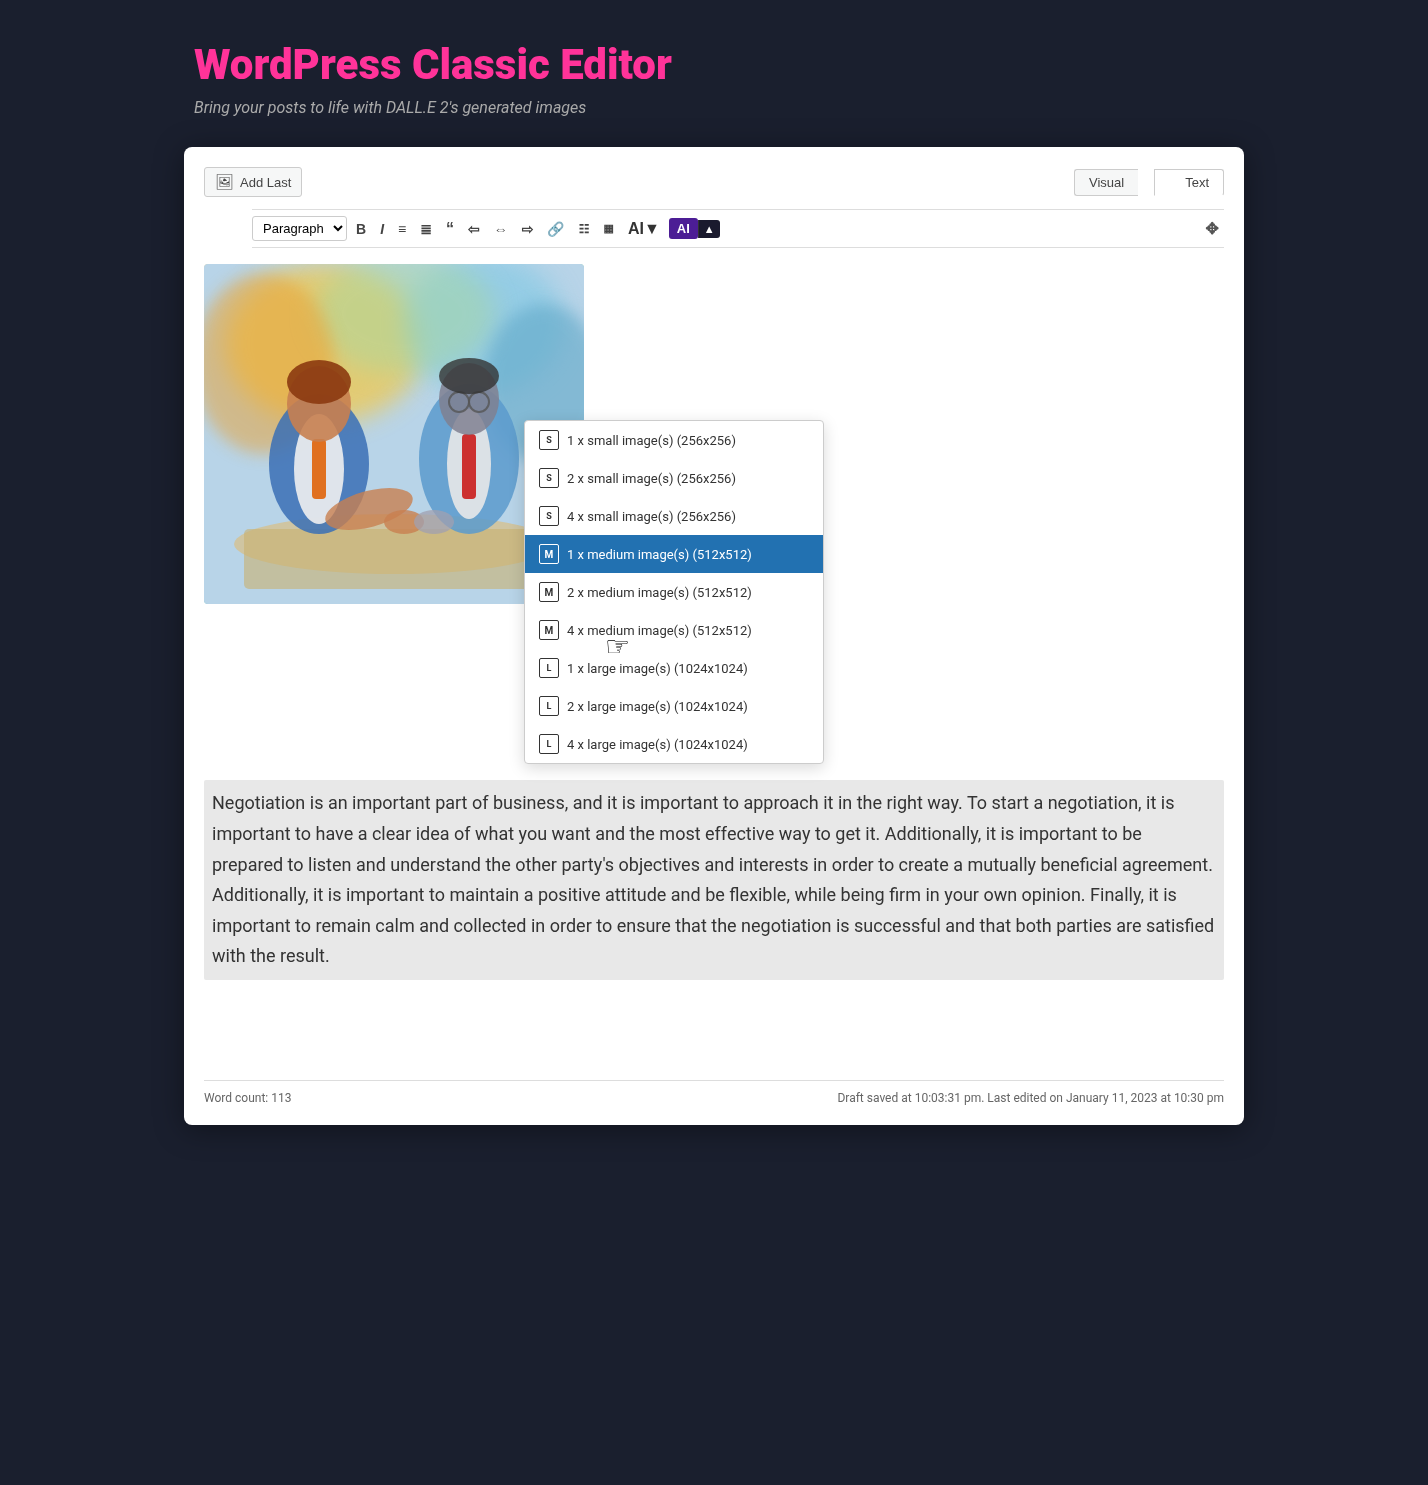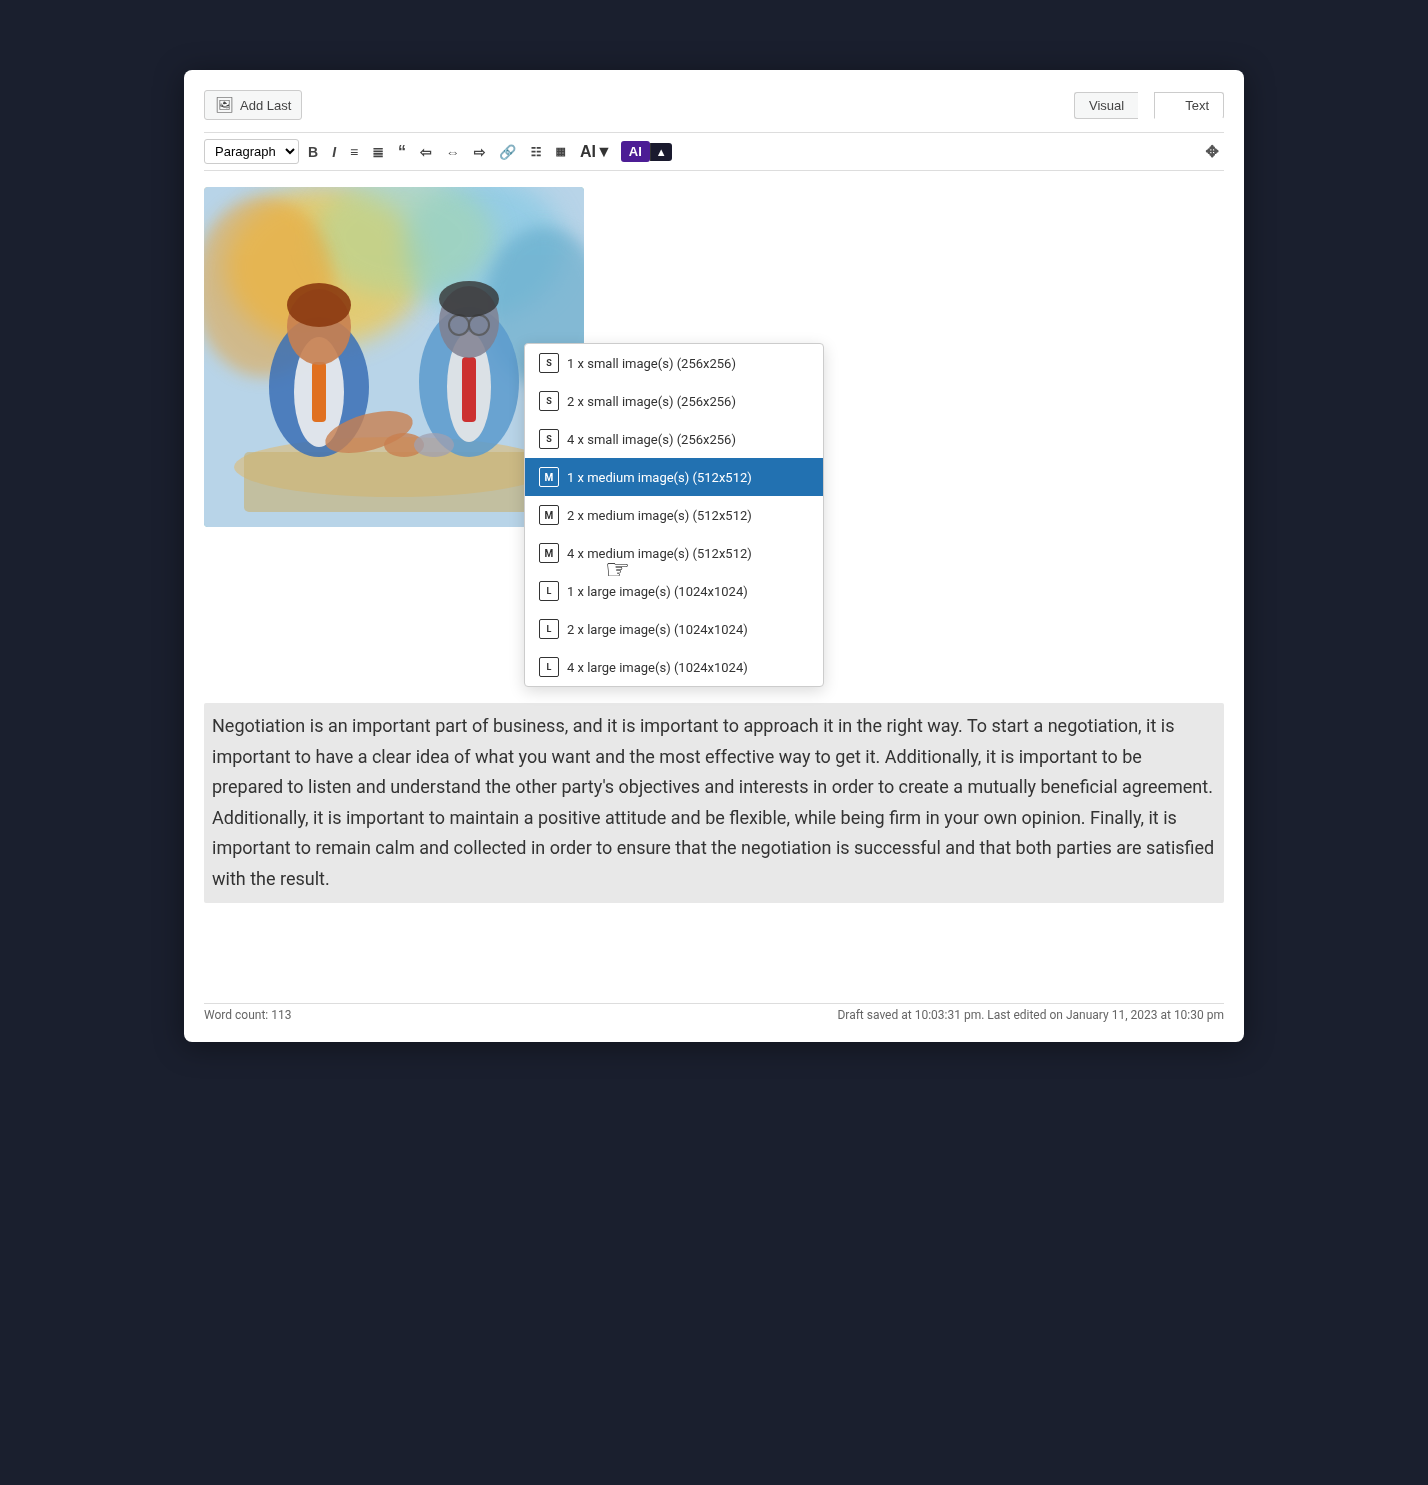--- a/index.html
+++ b/index.html
@@ -234,6 +234,7 @@
 
 <div class="page-wrapper">
   <div class="header-section">
+    <div class="header-line2">WordPress Classic Editor</div>
   </div>
 
   <div class="editor-container">

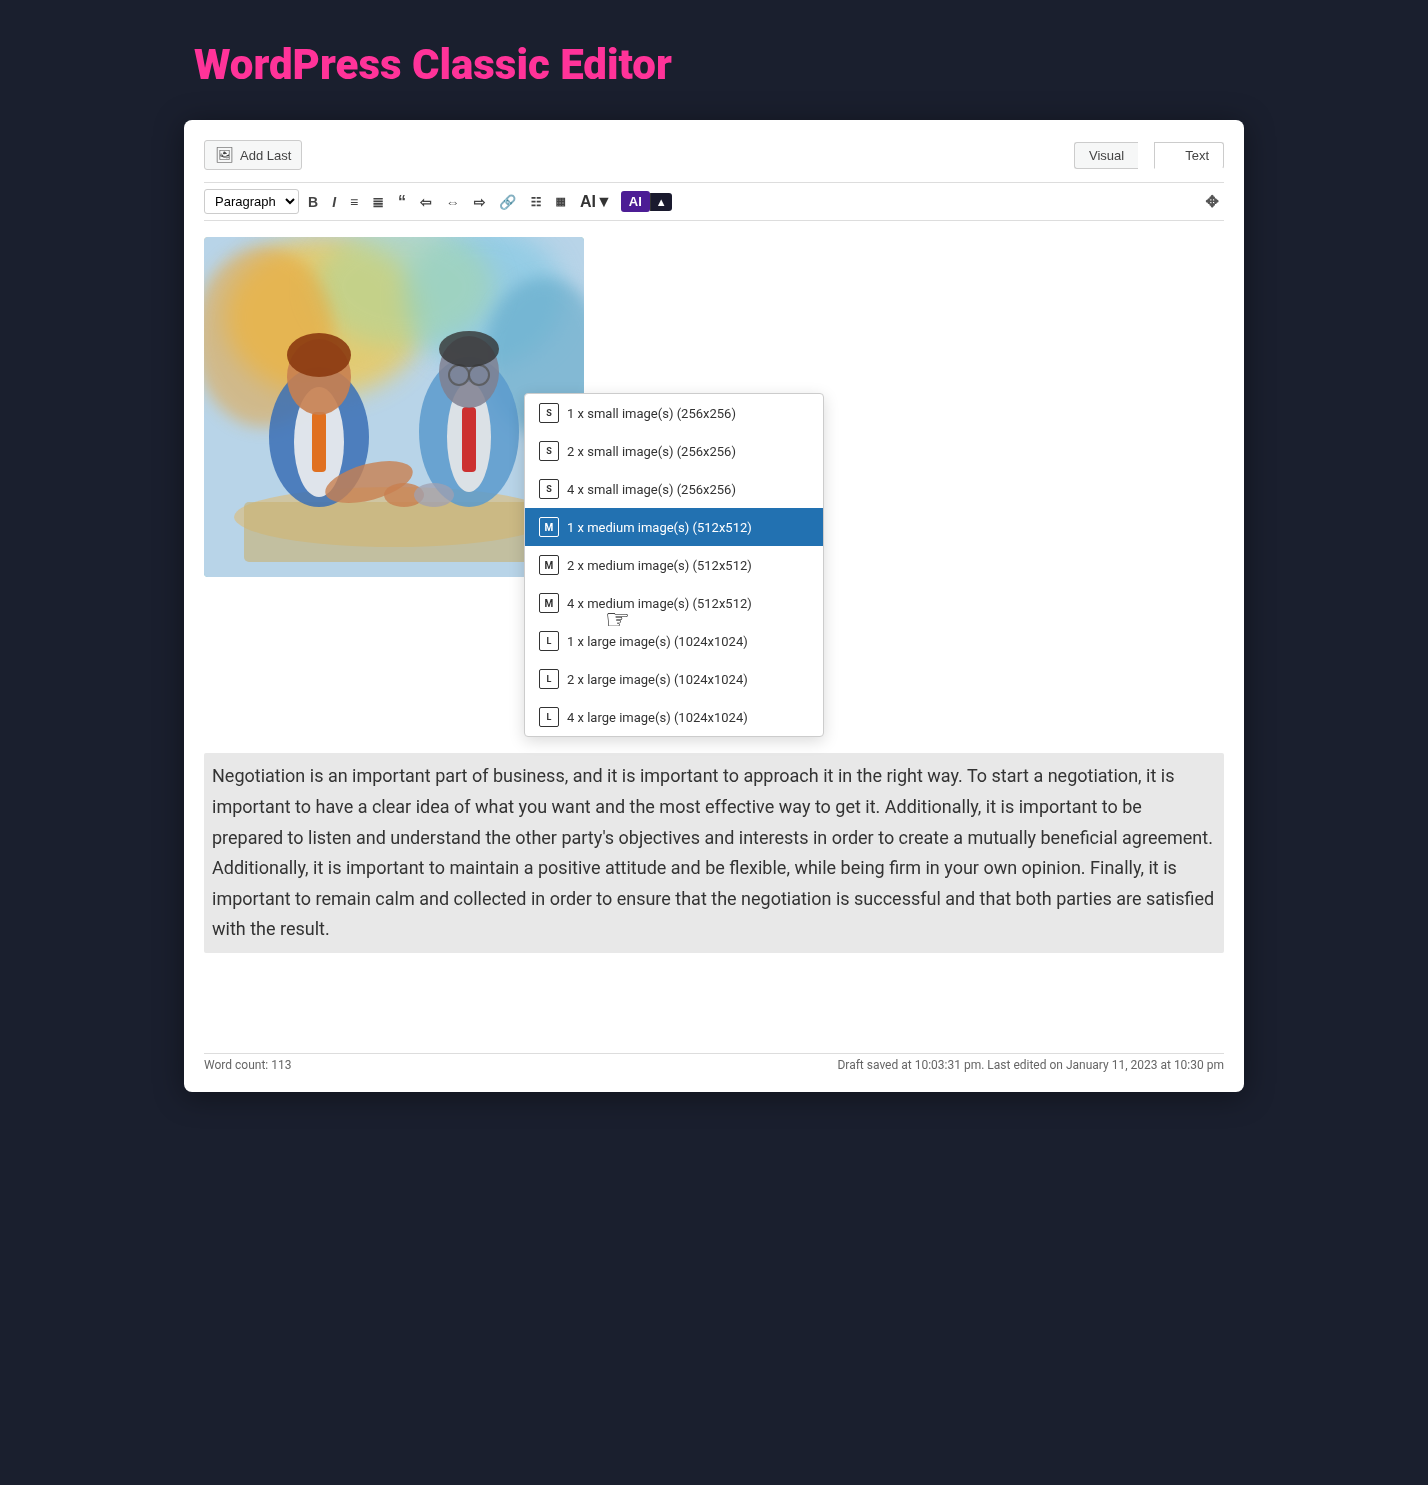--- a/index.html
+++ b/index.html
@@ -235,6 +235,7 @@
 <div class="page-wrapper">
   <div class="header-section">
     <div class="header-line2">WordPress Classic Editor</div>
+    <div class="header-subtitle">Bring your posts to life with DALL.E 2's generated images</div>
   </div>
 
   <div class="editor-container">

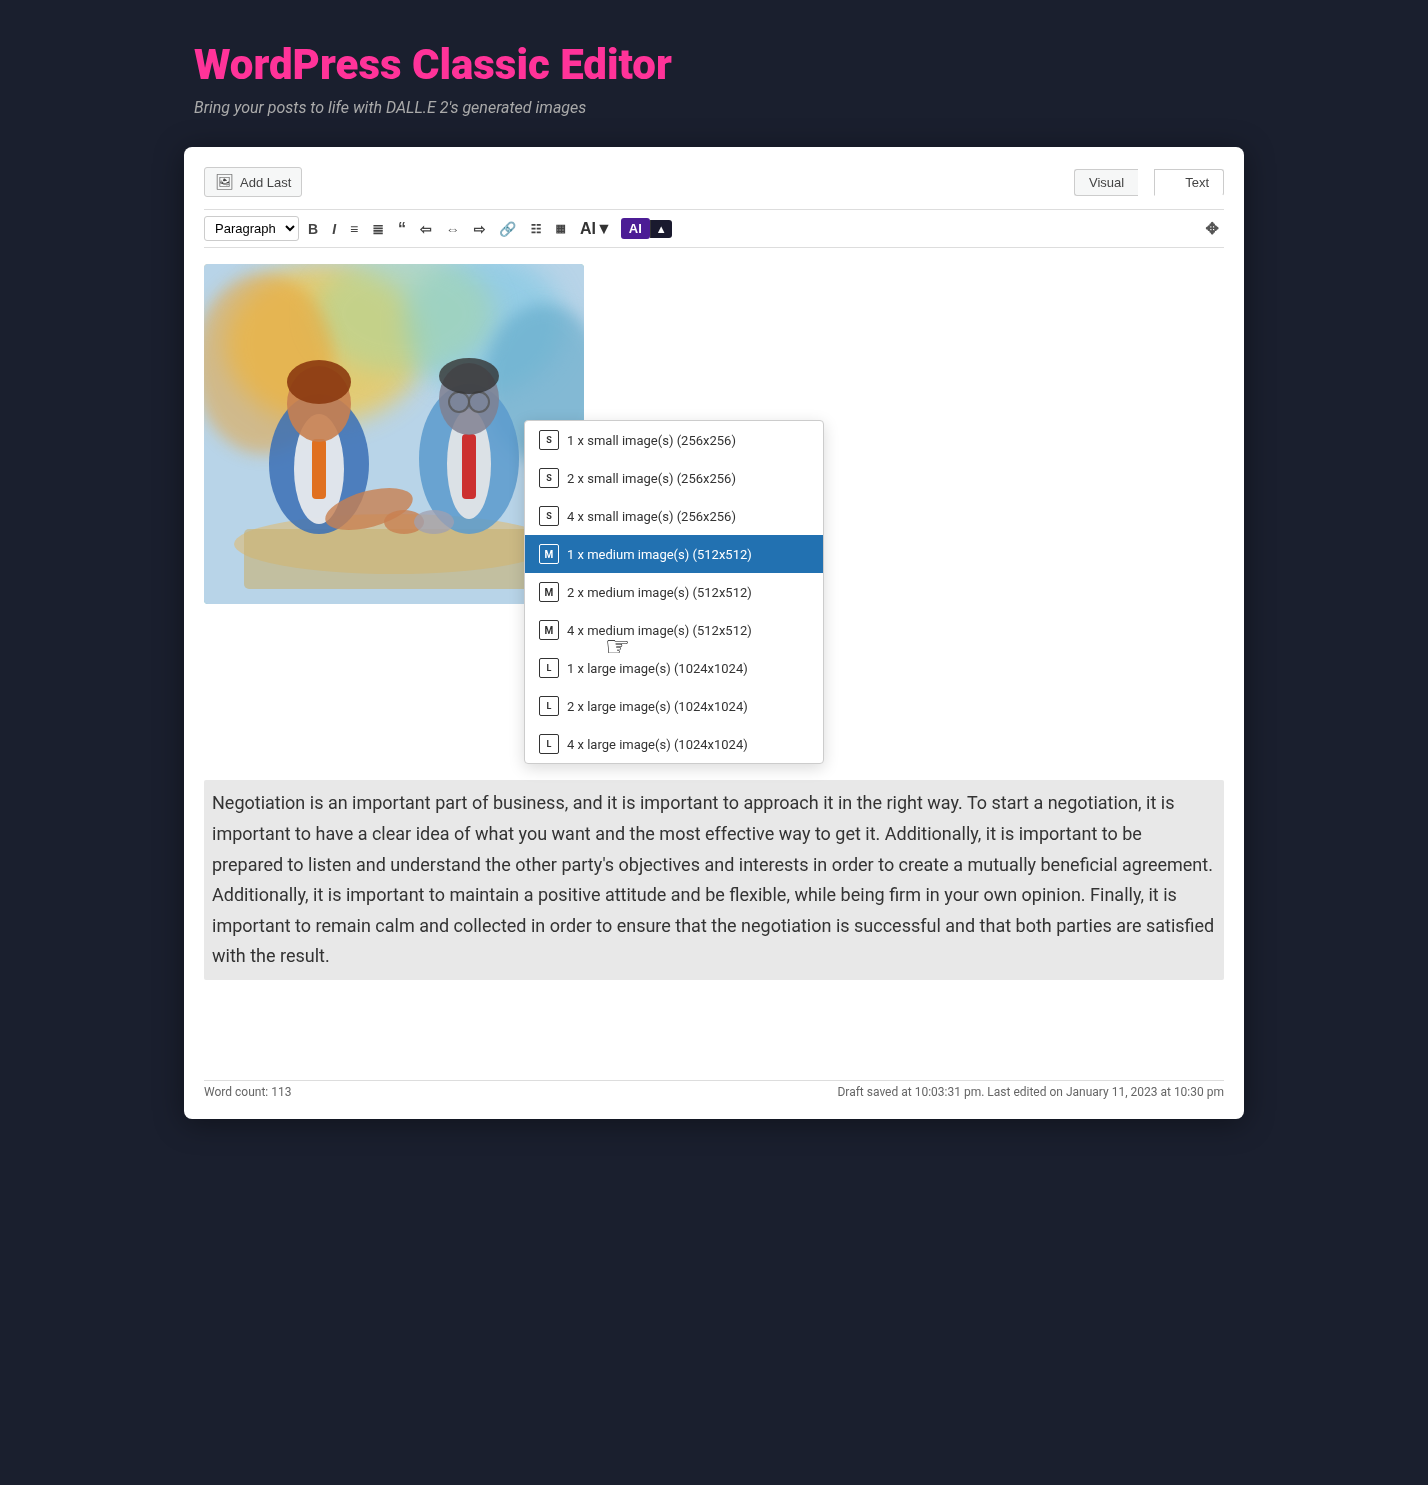--- a/index.html
+++ b/index.html
@@ -95,6 +95,7 @@
       border-bottom: 1px solid #ddd;
       margin-bottom: 16px;
       flex-wrap: wrap;
+      margin-left: 48px;
     }
     .toolbar-select {
       border: 1px solid #ccc;

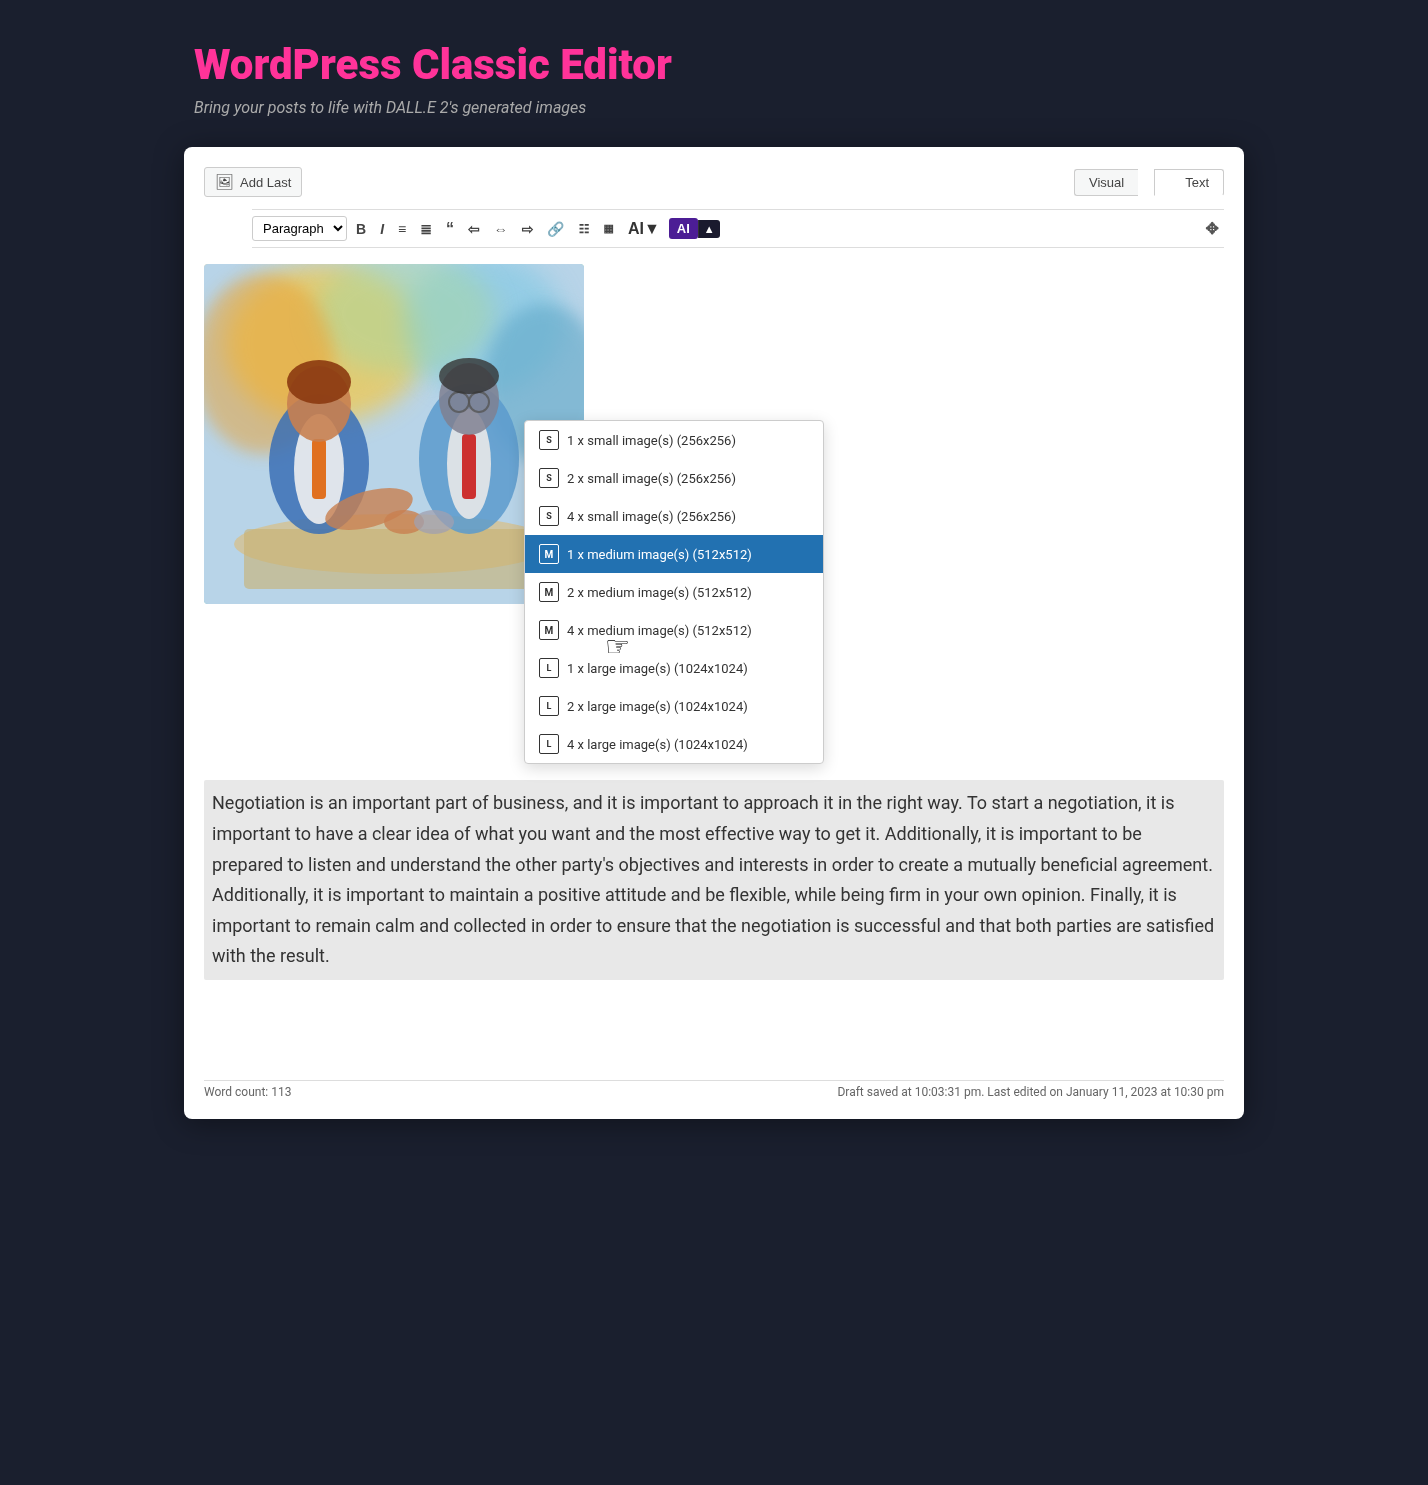--- a/index.html
+++ b/index.html
@@ -220,7 +220,7 @@
       align-items: center;
       border-top: 1px solid #ddd;
       margin-top: 20px;
-      padding-top: 4px;
+      padding-top: 10px;
       font-size: 12px;
       color: #666;
     }

